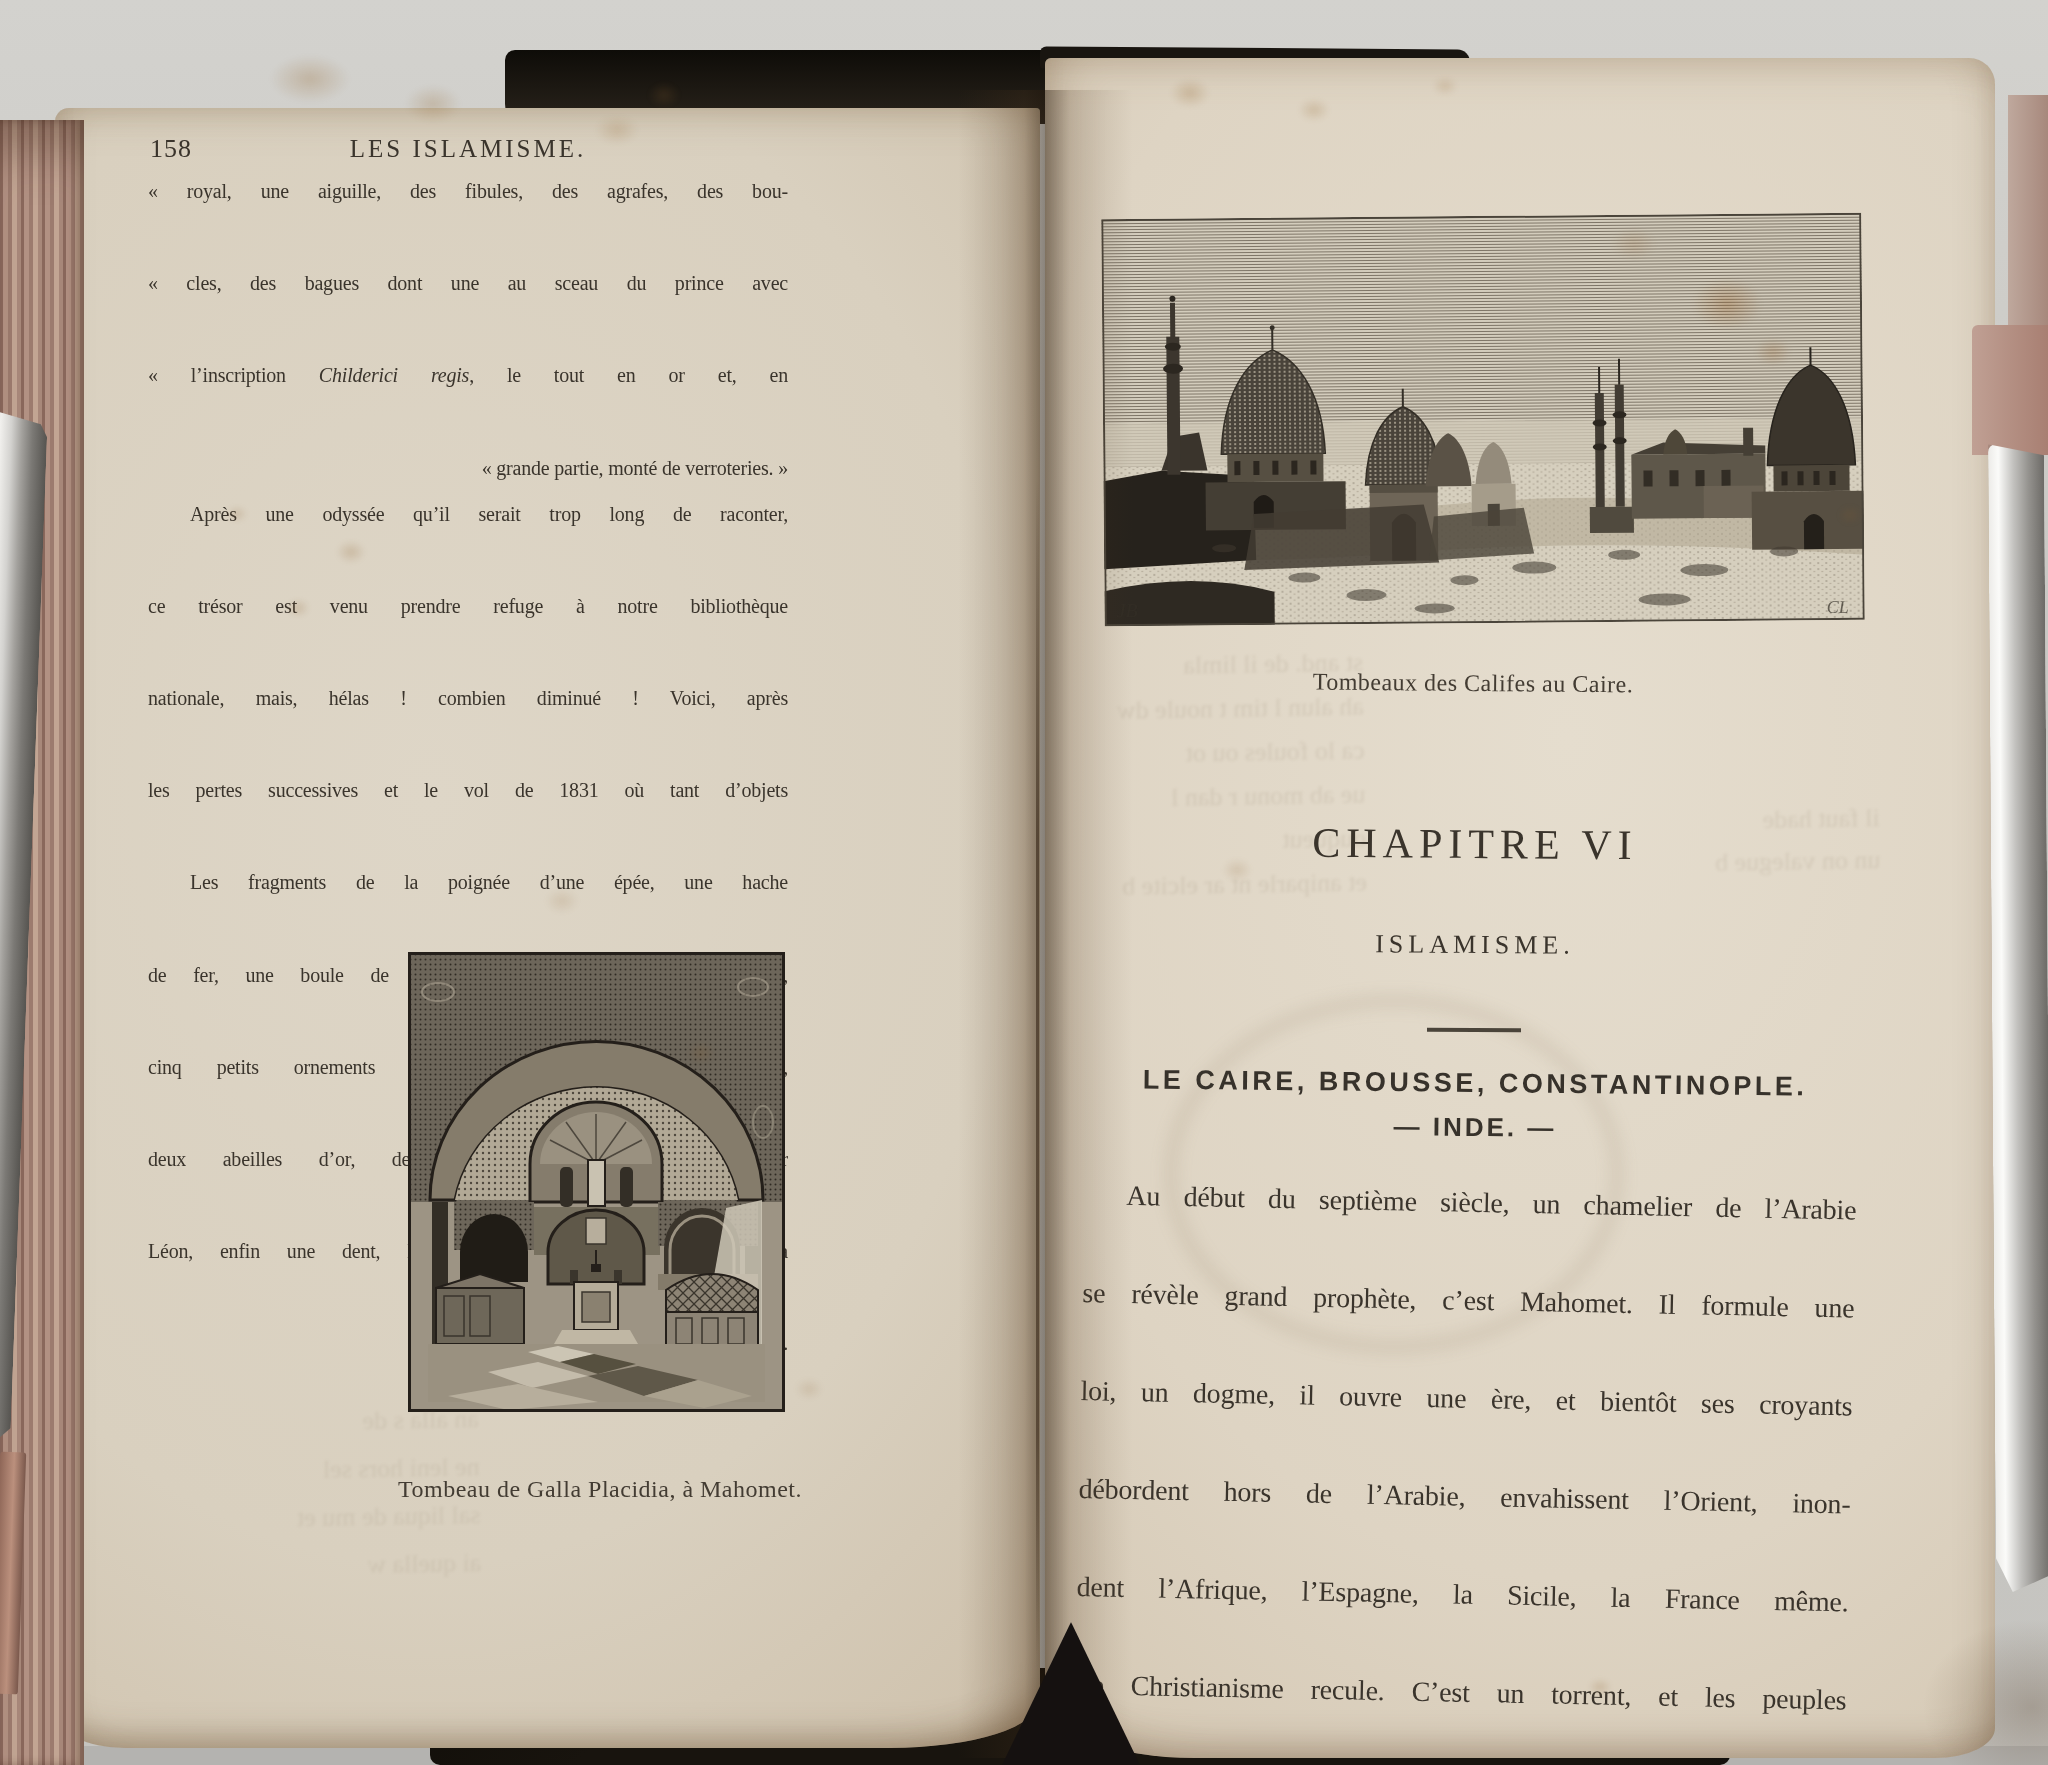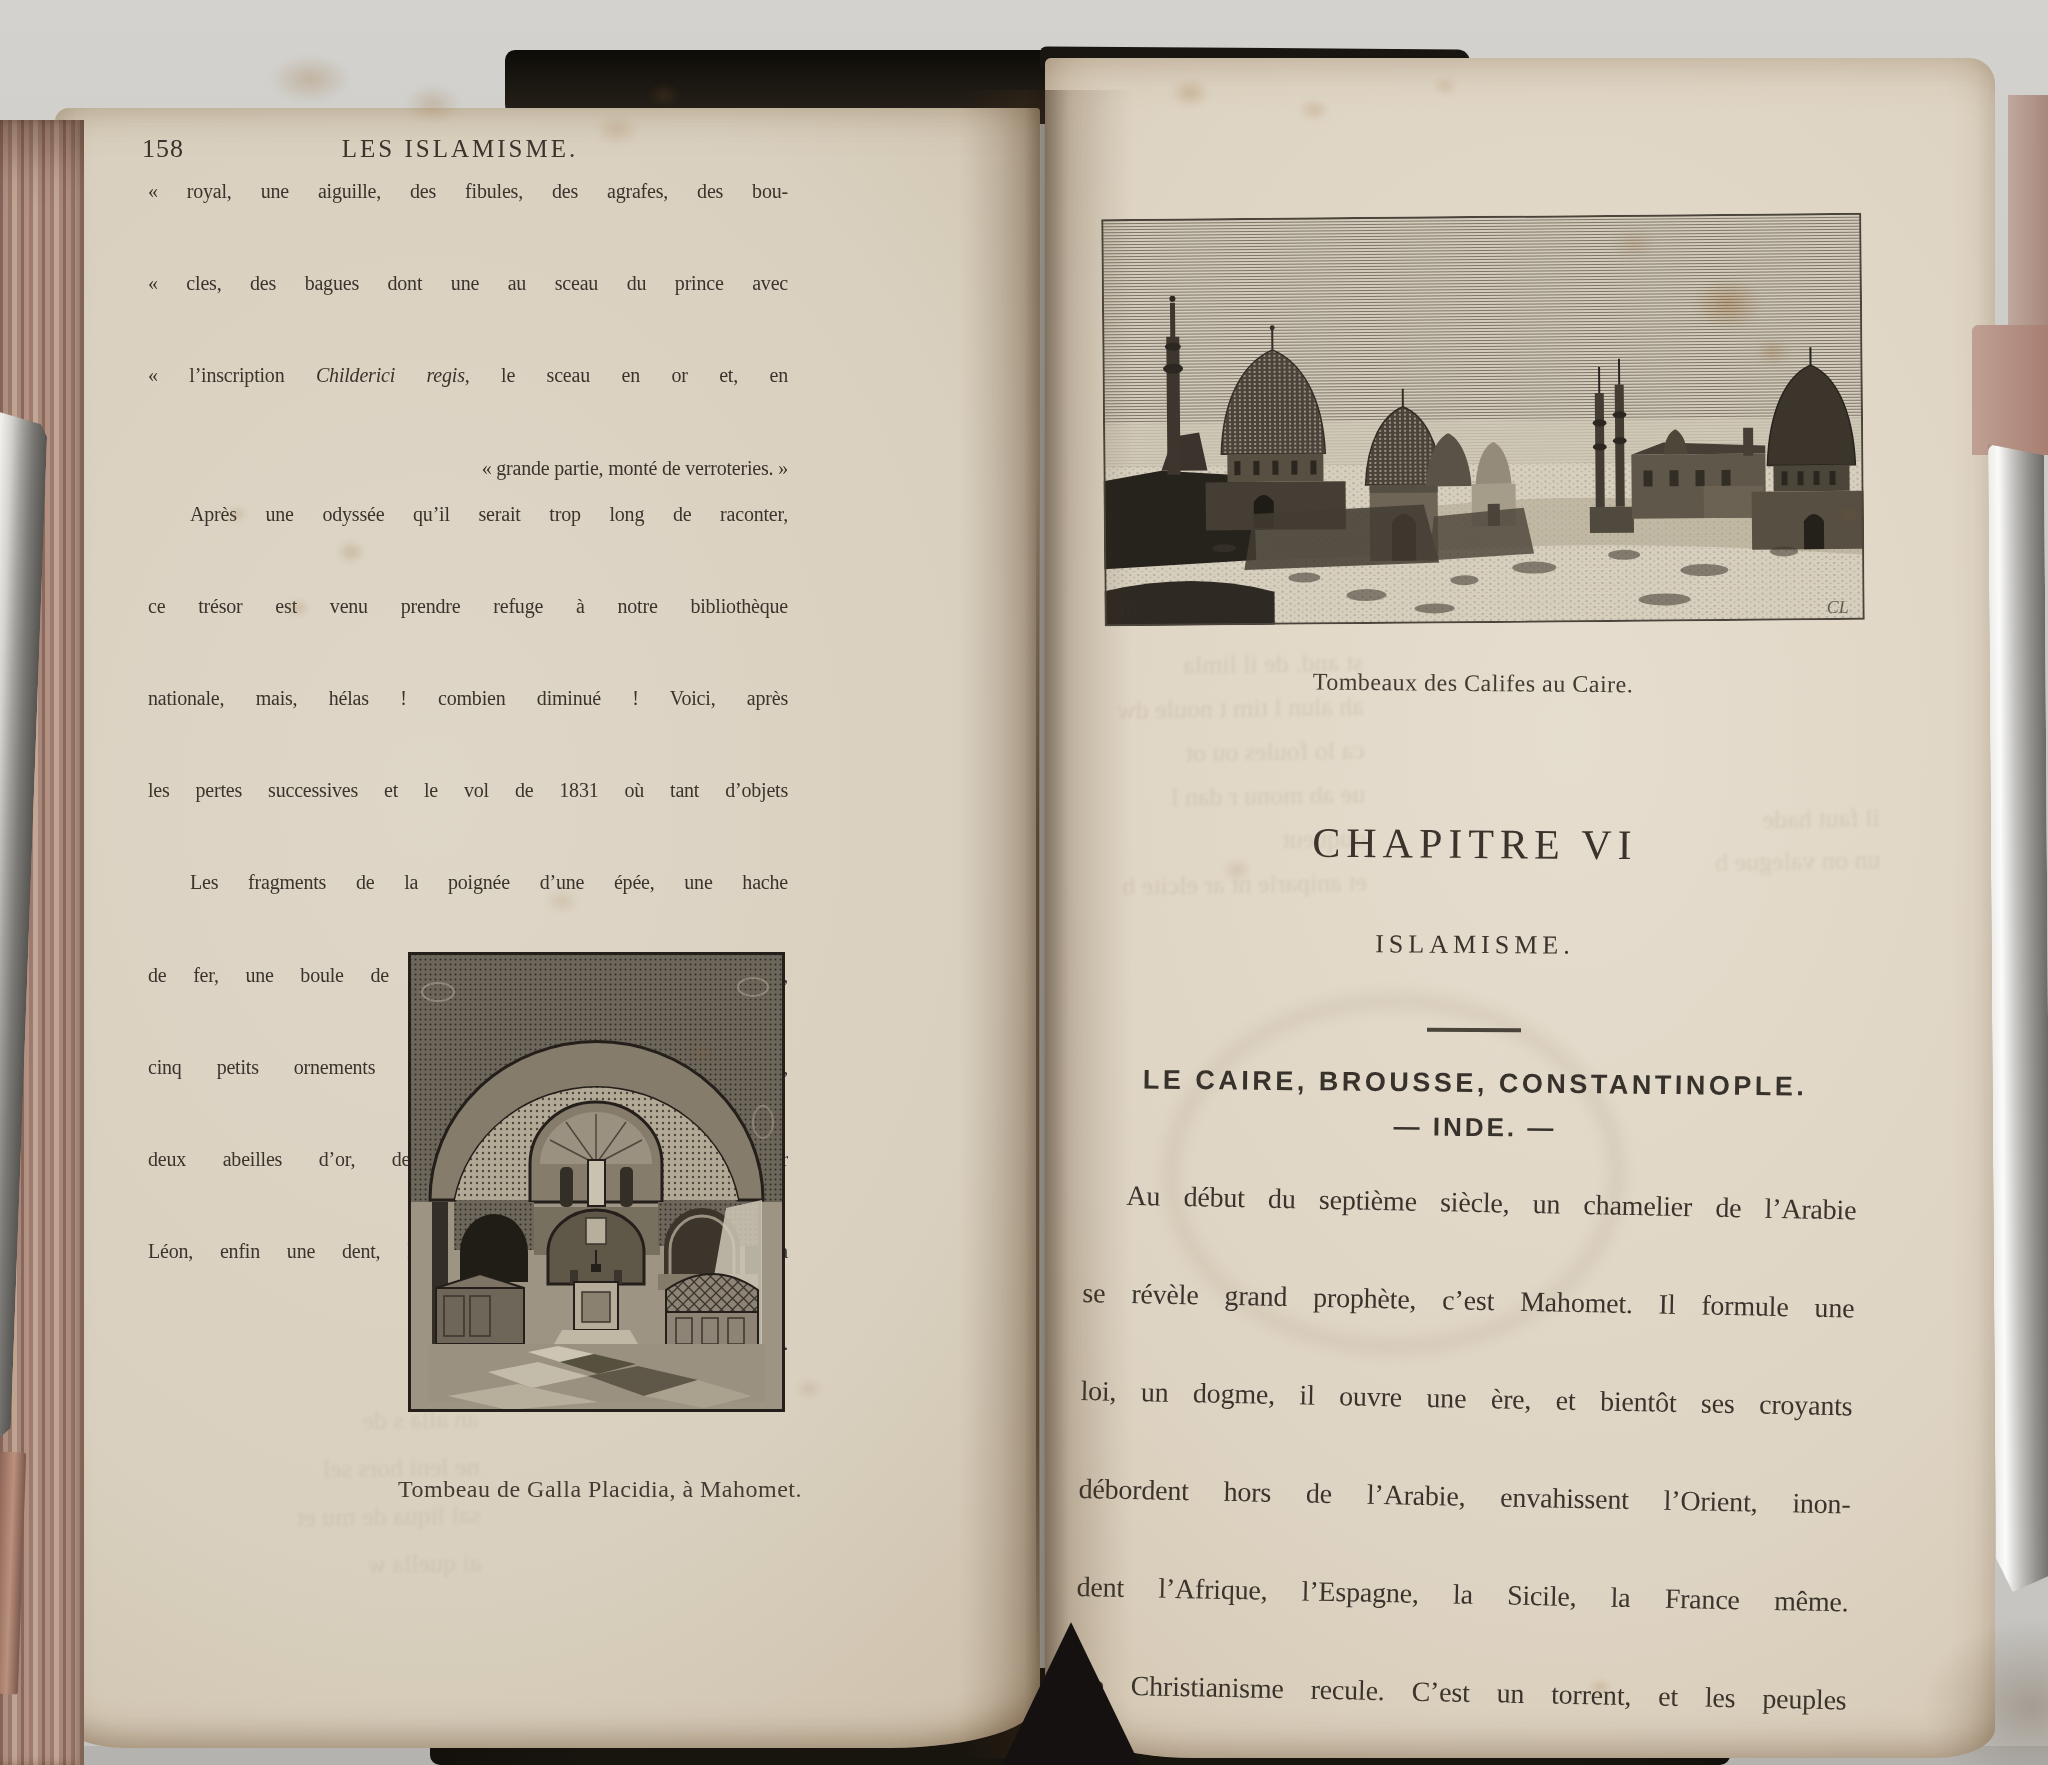--- a/index.html
+++ b/index.html
@@ -46,7 +46,7 @@
   .body-left{position:absolute;left:93px;top:60px;width:640px;font-size:20px;line-height:46.1px;letter-spacing:-.2px;}
   .body-right{position:absolute;left:40px;top:1112px;width:772px;font-size:28px;line-height:49px;letter-spacing:-.2px;
     transform:rotate(1.15deg);transform-origin:0 0;}
-  .header-left{position:absolute;left:85px;top:26px;width:640px;height:34px;}
+  .header-left{position:absolute;left:93px;top:26px;width:640px;height:34px;}
   .pagenum{position:absolute;left:2px;top:0;font-size:26px;letter-spacing:1px;}
   .running-title{position:absolute;left:0;top:1px;width:100%;text-align:center;font-size:25px;letter-spacing:3px;}
   .caption{position:absolute;text-align:center;font-size:24px;letter-spacing:.5px;color:#433c33;}

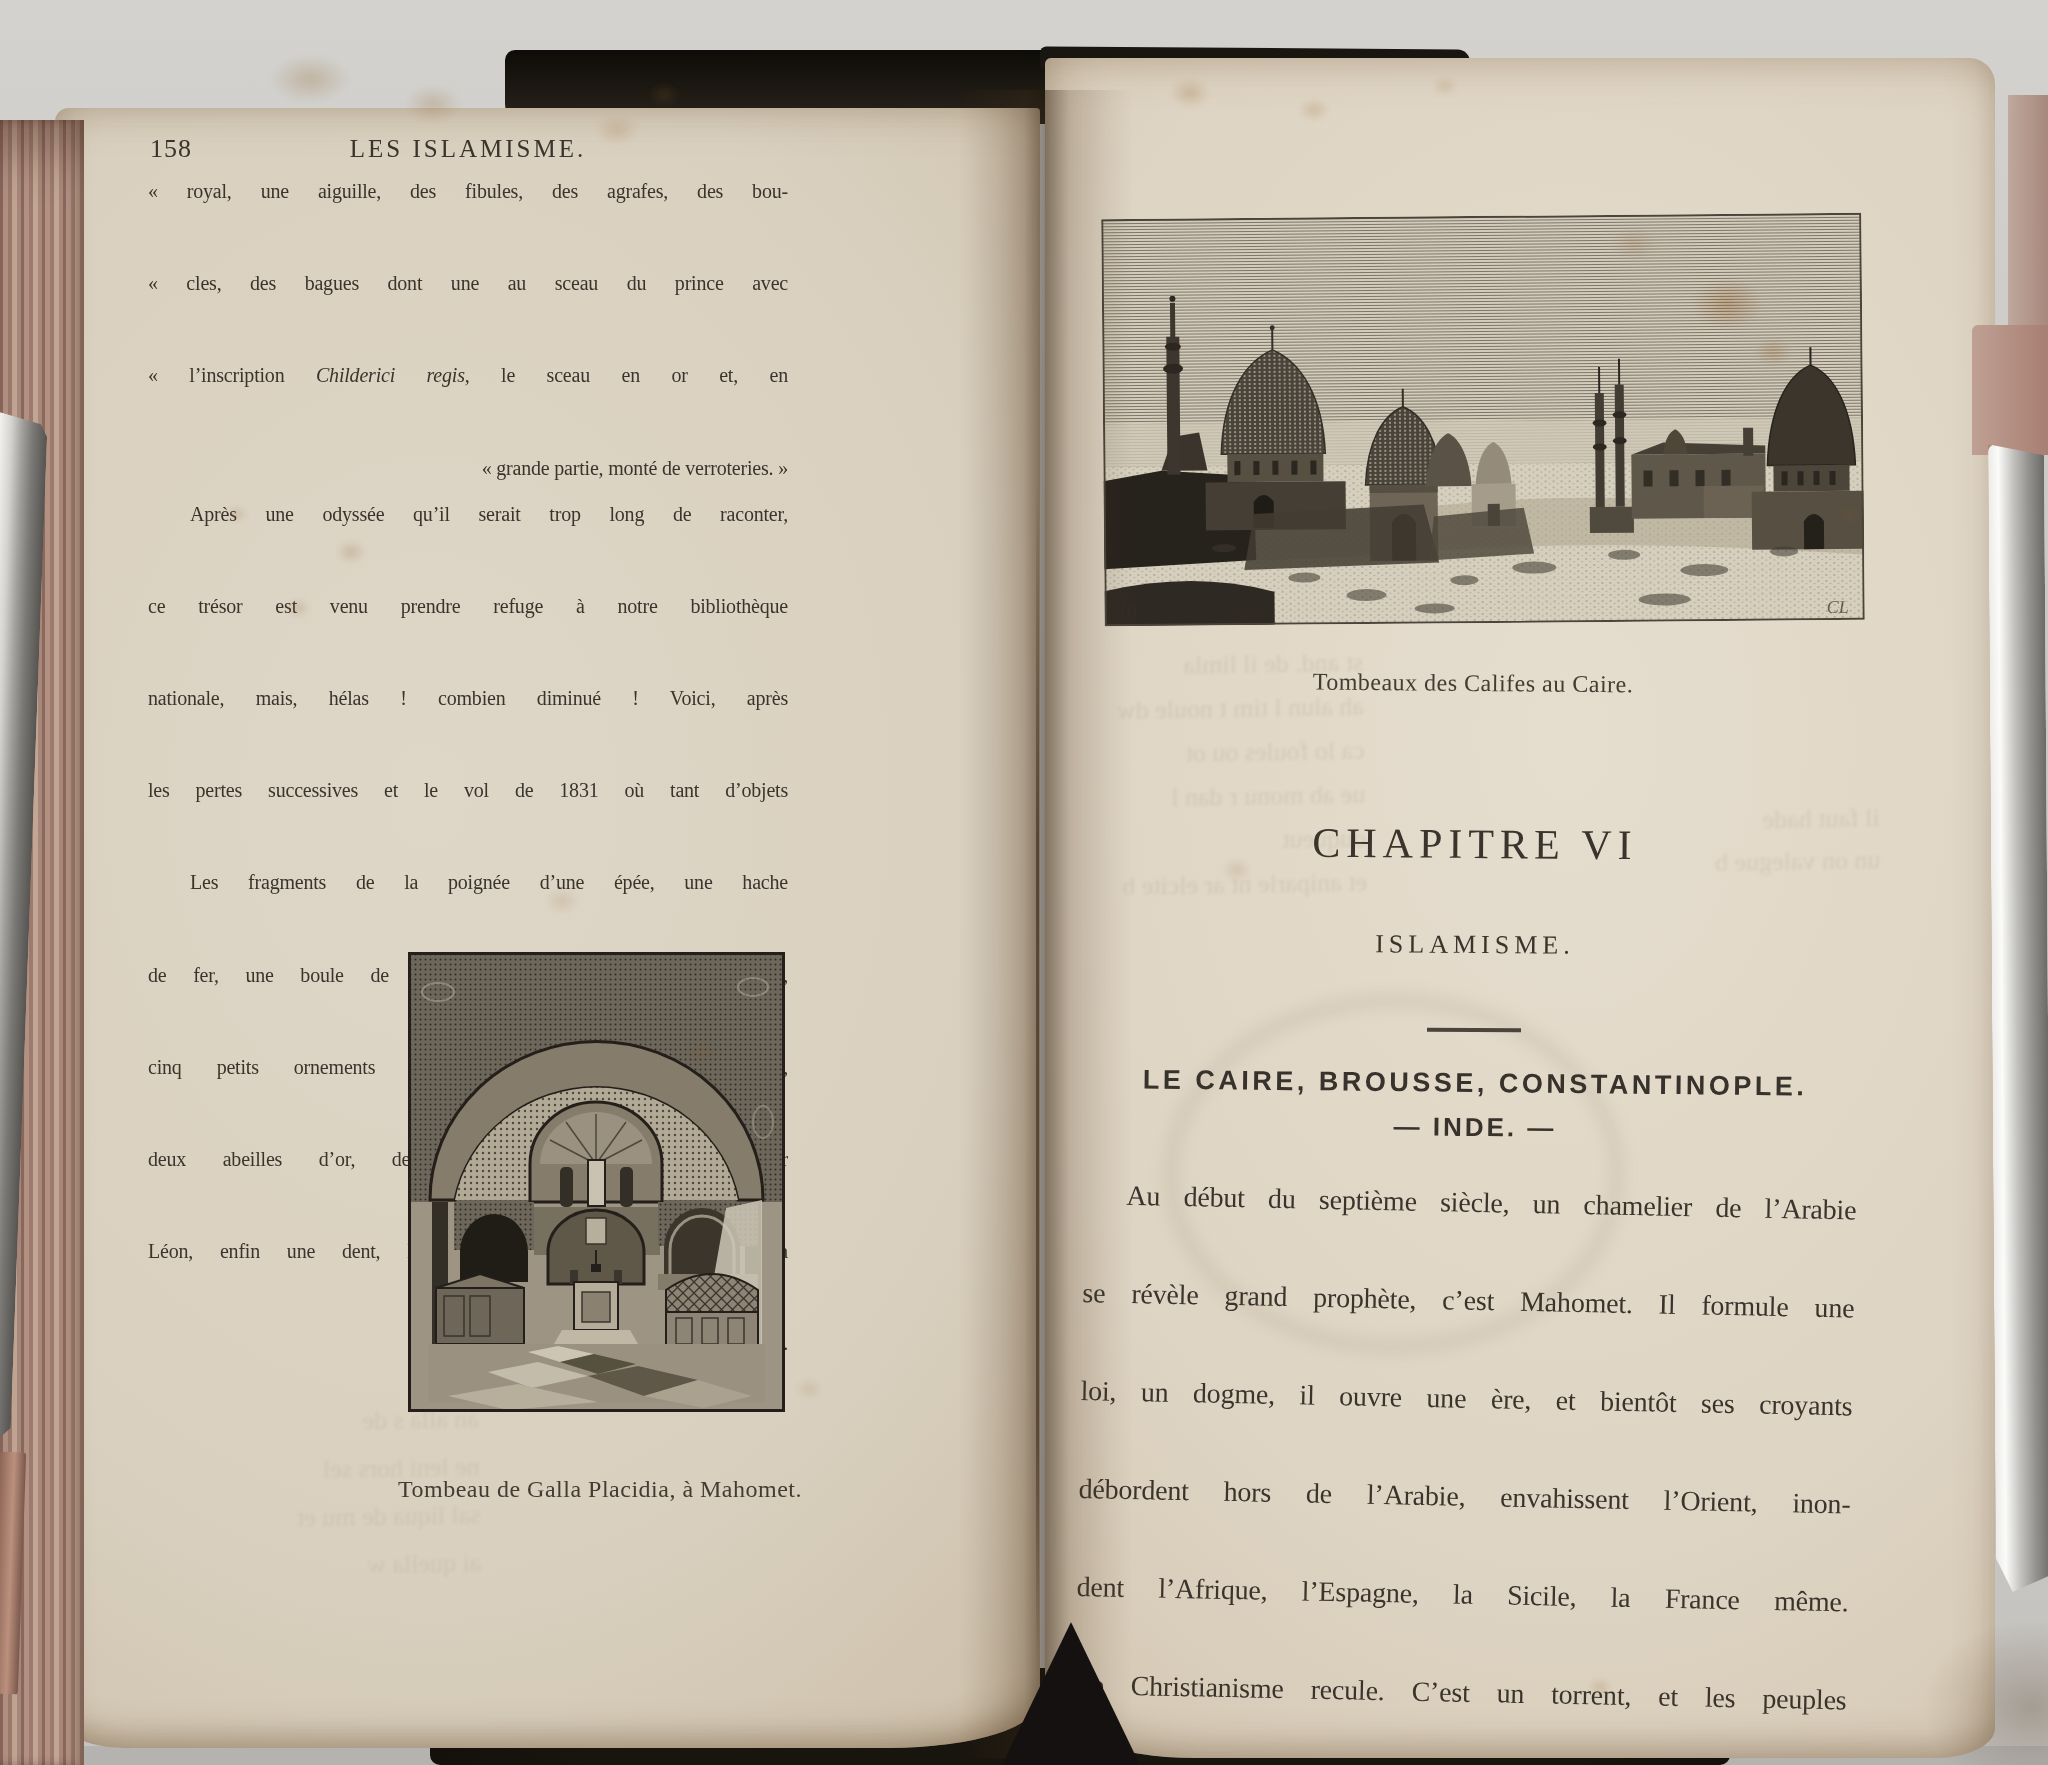--- a/index.html
+++ b/index.html
@@ -113,7 +113,7 @@
     <div class="body-left">
         <div class="line">« royal, une aiguille, des fibules, des agrafes, des bou-</div>
         <div class="line">« cles, des bagues dont une au sceau du prince avec</div>
-        <div class="line"><span>« l’inscription </span><span class="em">Childerici regis</span><span>, le sceau en or et, en</span></div>
+        <div class="line"><span>« l’inscription </span><span class="em">Childerici regis</span><span>, le tout en or et, en</span></div>
         <div class="line nojust">« grande partie, monté de verroteries. »</div>
         <div class="line indent">Après une odyssée qu’il serait trop long de raconter,</div>
         <div class="line">ce trésor est venu prendre refuge à notre bibliothèque</div>

